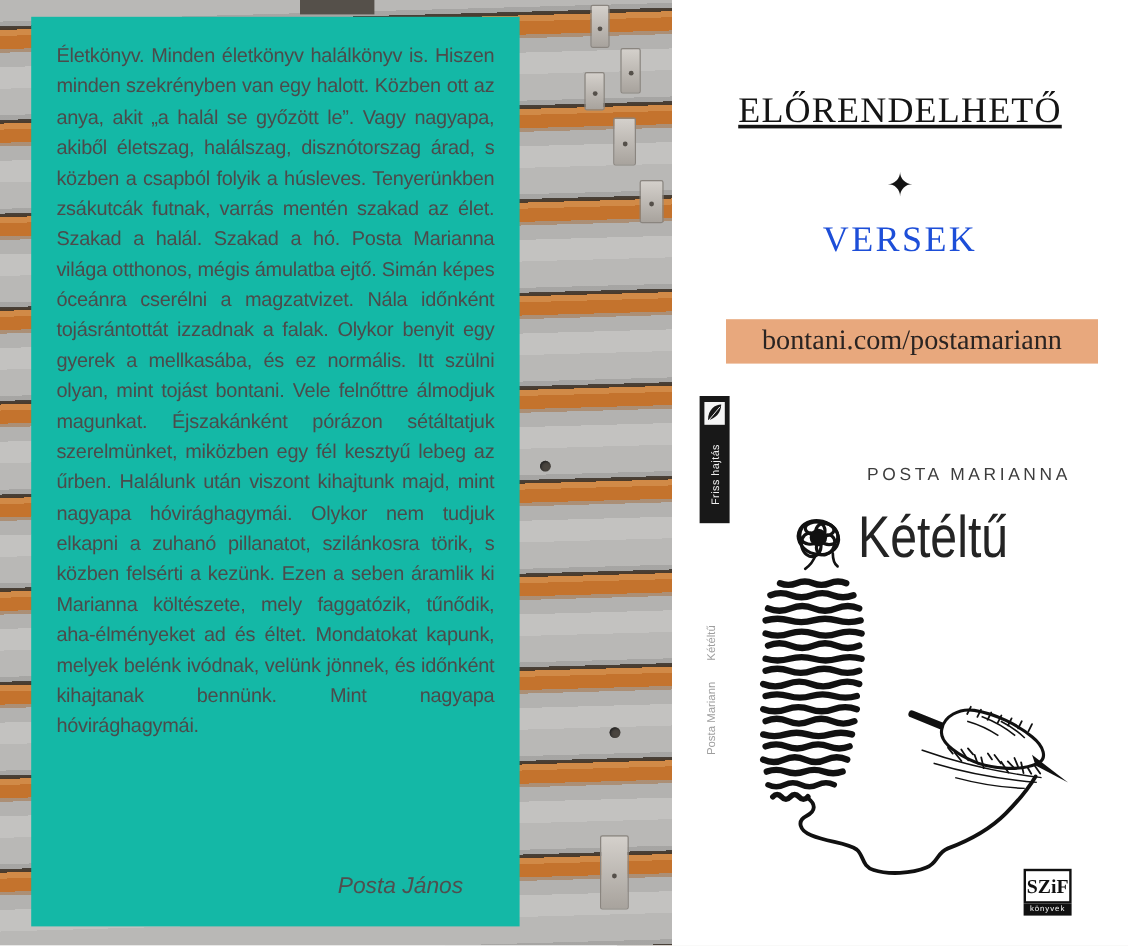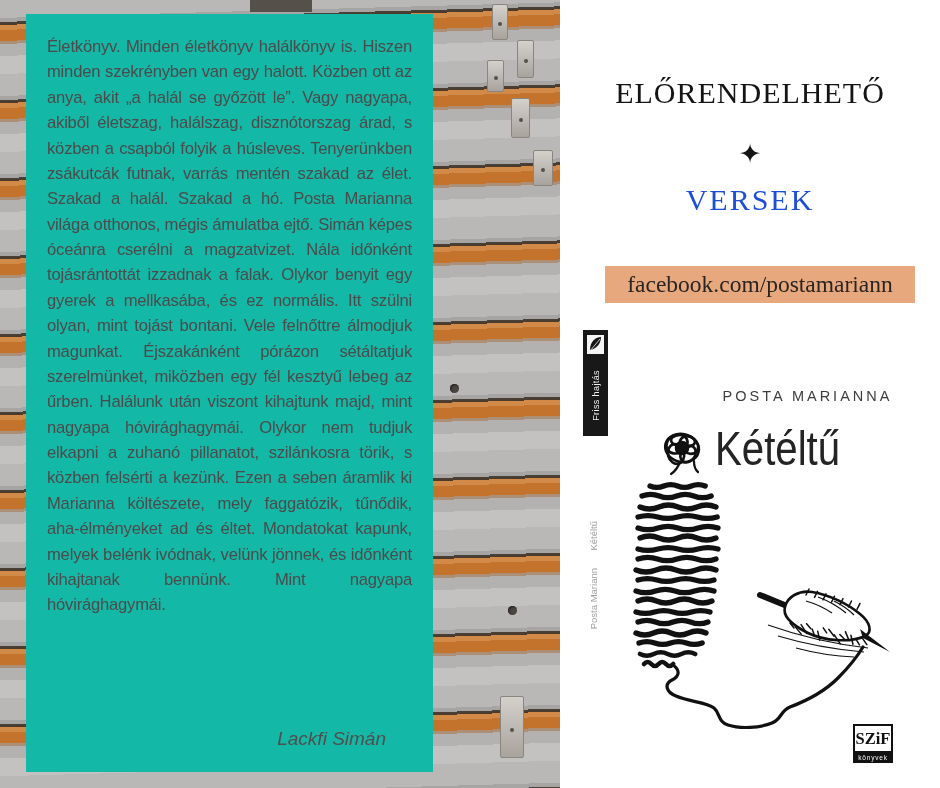--- a/index.html
+++ b/index.html
@@ -40,7 +40,7 @@
   .promo{position:absolute;left:560px;top:0;width:380px;height:788px;background:#ffffff;}
   .serif{font-family:"Liberation Serif",serif;}
   .preorder{position:absolute;left:0;top:76px;width:100%;text-align:center;
-     font-size:30px;letter-spacing:1px;color:#141414;}
+     font-size:30px;letter-spacing:1px;color:#141414;text-decoration:underline;}
   .star{position:absolute;left:0;top:138px;width:100%;text-align:center;font-size:27px;color:#141414;}
   .genre{position:absolute;left:0;top:183px;width:100%;text-align:center;
      font-size:30px;letter-spacing:2px;color:#1d4ed8;}

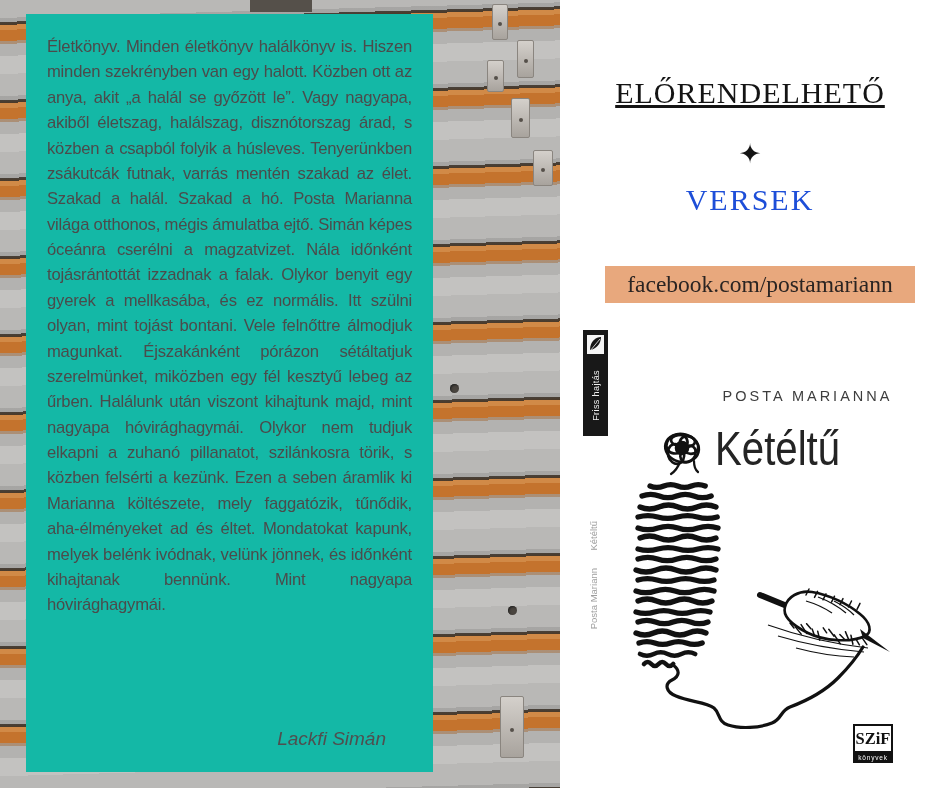--- a/index.html
+++ b/index.html
@@ -101,7 +101,7 @@
     <div class="preorder serif">ELŐRENDELHETŐ</div>
     <div class="star">✦</div>
     <div class="genre serif">VERSEK</div>
-    <div class="fb-banner serif">facebook.com/postamariann</div>
+    <div class="fb-banner serif">bontani.com/postamariann</div>
 
     <div class="series-badge">
       <div class="badge-leaf">

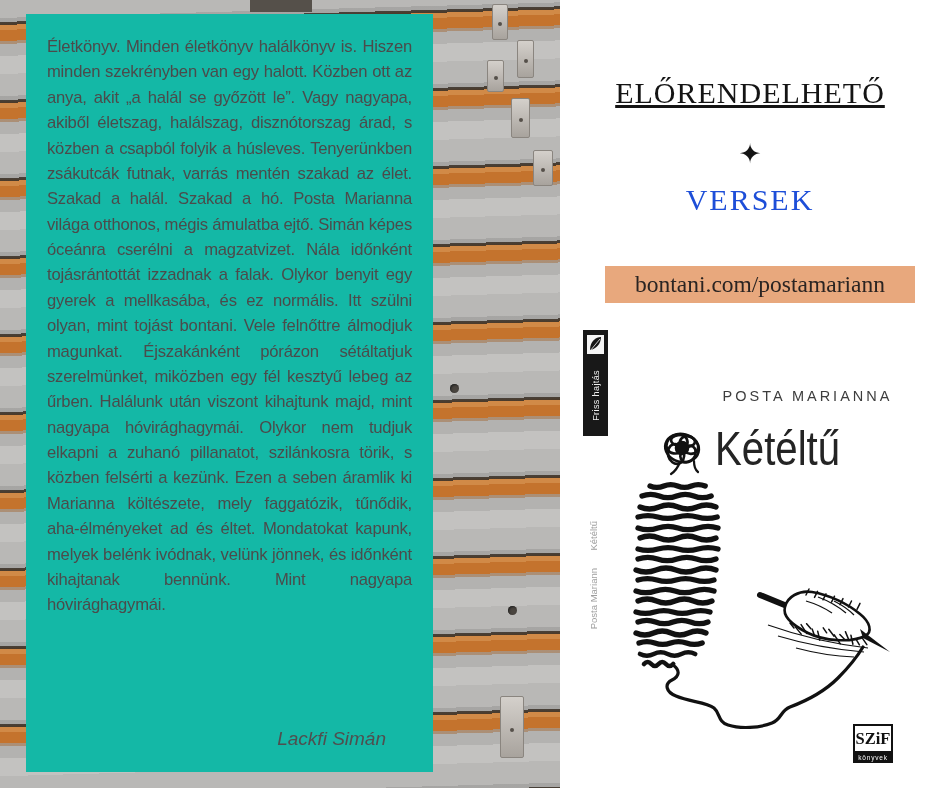--- a/index.html
+++ b/index.html
@@ -93,7 +93,7 @@
 
     <div class="quote-box">
       <p class="quote-text">Életkönyv. Minden életkönyv halálkönyv is. Hiszen minden szekrényben van egy halott. Közben ott az anya, akit „a halál se győzött le”. Vagy nagyapa, akiből életszag, halálszag, disznótorszag árad, s közben a csapból folyik a húsleves. Tenyerünkben zsákutcák futnak, varrás mentén szakad az élet. Szakad a halál. Szakad a hó. Posta Marianna világa otthonos, mégis ámulatba ejtő. Simán képes óceánra cserélni a magzatvizet. Nála időnként tojásrántottát izzadnak a falak. Olykor benyit egy gyerek a mellkasába, és ez normális. Itt szülni olyan, mint tojást bontani. Vele felnőttre álmodjuk magunkat. Éjszakánként pórázon sétáltatjuk szerelmünket, miközben egy fél kesztyű lebeg az űrben. Halálunk után viszont kihajtunk majd, mint nagyapa hóvirághagymái. Olykor nem tudjuk elkapni a zuhanó pillanatot, szilánkosra törik, s közben felsérti a kezünk. Ezen a seben áramlik ki Marianna költészete, mely faggatózik, tűnődik, aha-élményeket ad és éltet. Mondatokat kapunk, melyek belénk ivódnak, velünk jönnek, és időnként kihajtanak bennünk. Mint nagyapa hóvirághagymái.</p>
-      <div class="quote-author">Lackfi Simán</div>
+      <div class="quote-author">Posta János</div>
     </div>
   </div>
 

